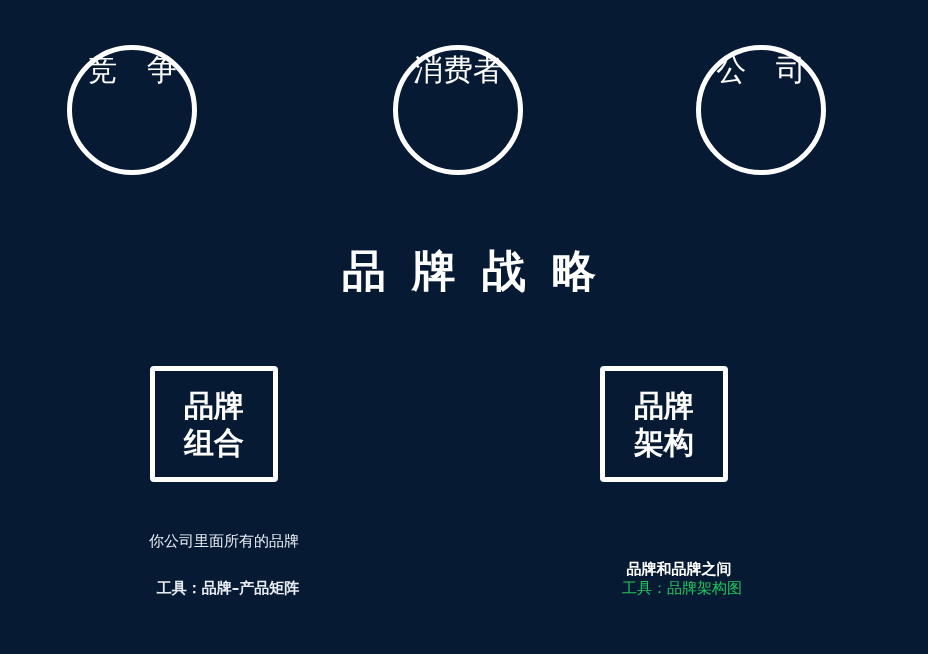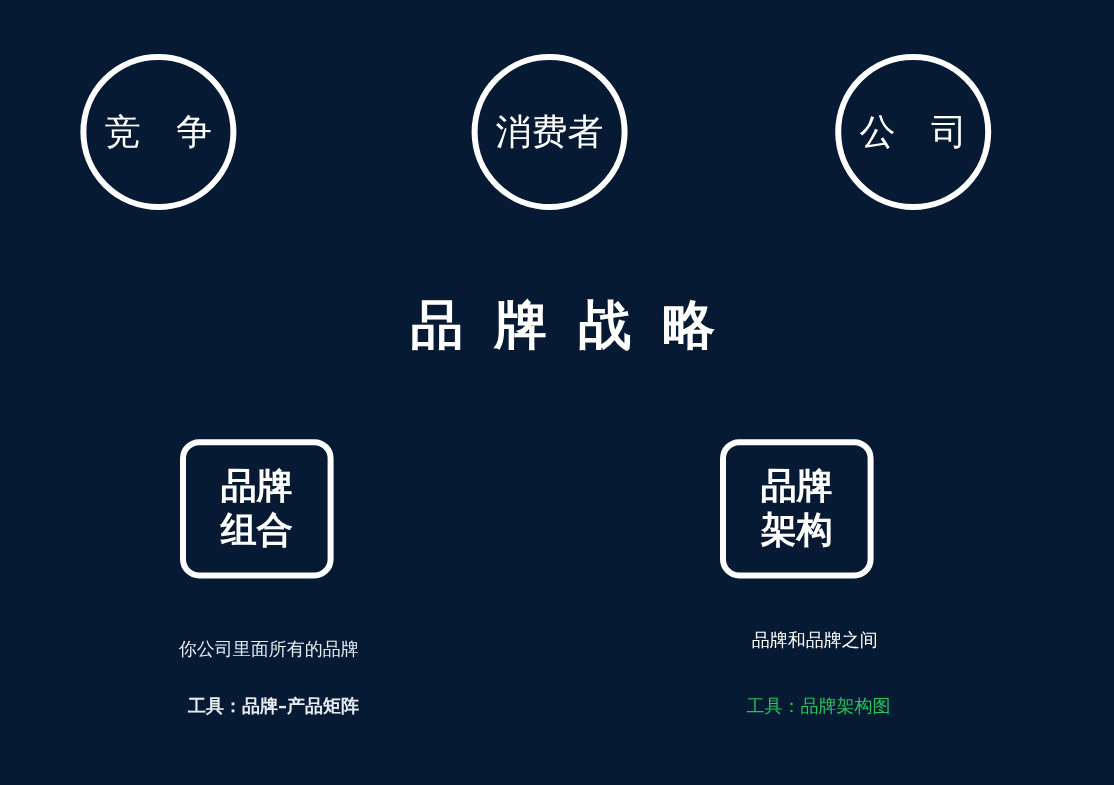--- a/index.html
+++ b/index.html
@@ -15,7 +15,7 @@
     width: 120px; height: 120px;
     border: 5px solid #ffffff;
     border-radius: 50%;
-    display: flex; align-items: center; justify-content: center;
+    display: flex; justify-content: center;
     font-size: 30px; font-weight: 400;
     box-sizing: content-box;
   }

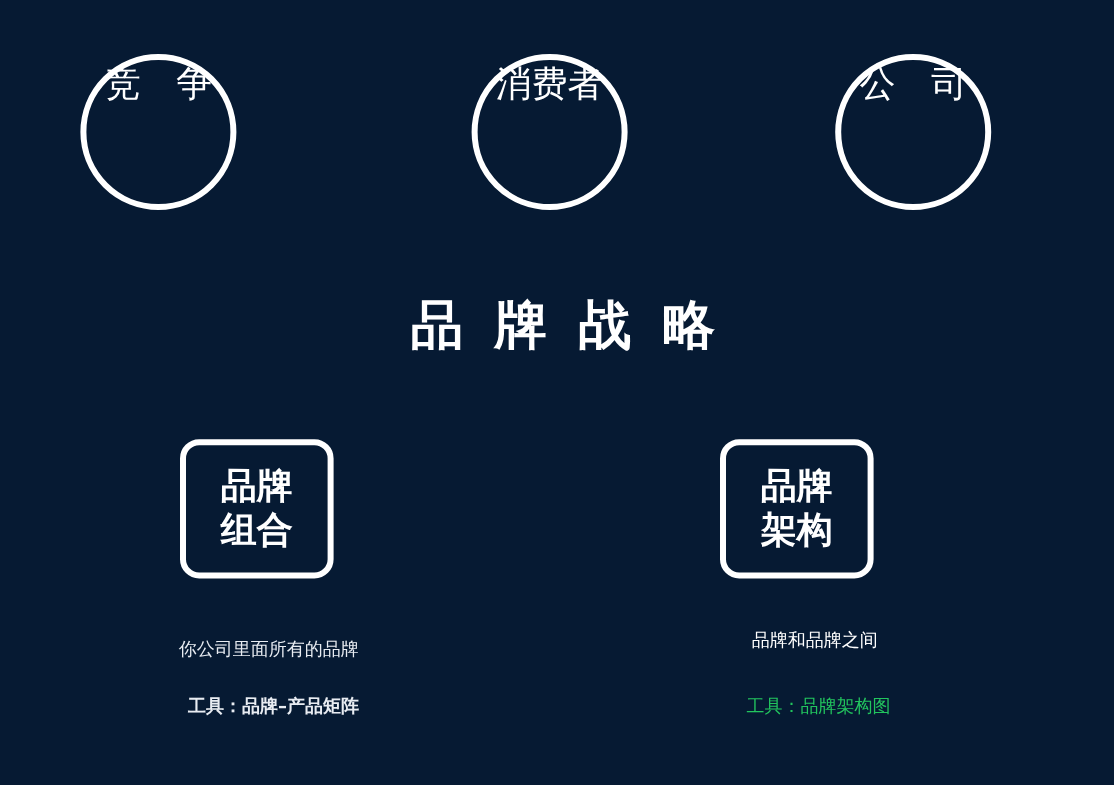--- a/index.html
+++ b/index.html
@@ -33,7 +33,7 @@
     position: absolute;
     width: 118px; height: 106px;
     border: 5px solid #ffffff;
-    border-radius: 16px;
+    border-radius: 4px;
     display: flex; flex-direction: column; align-items: center; justify-content: center;
     font-size: 30px; font-weight: 700; line-height: 37px;
     box-sizing: content-box;

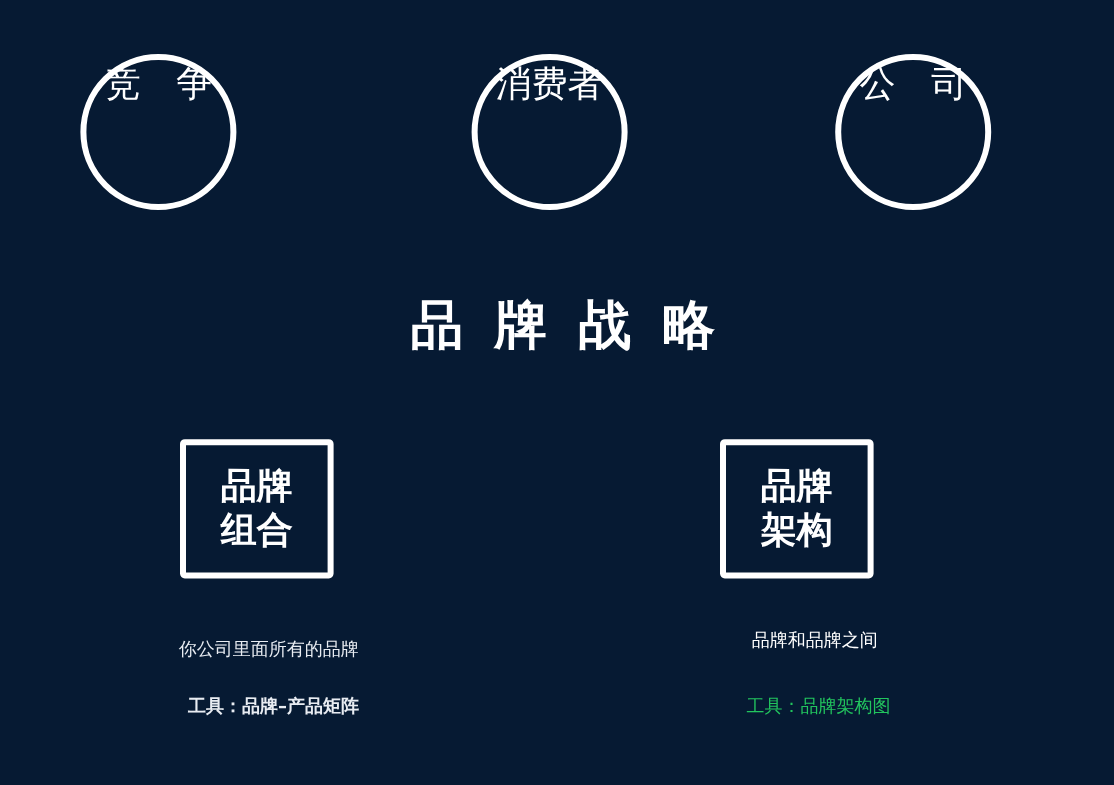--- a/index.html
+++ b/index.html
@@ -46,7 +46,7 @@
   }
   #l1 { left: 74px; top: 532px; }
   #l2 { left: 78px; top: 579px; font-weight: bold; }
-  #r1 { left: 529px; top: 524px; font-weight: 400; color: #ffffff; }
+  #r1 { left: 529px; top: 560px; font-weight: 700; color: #ffffff; }
   #r2 { left: 532px; top: 579px; font-weight: 400; color: #22c55e; }
 </style>
 </head>

